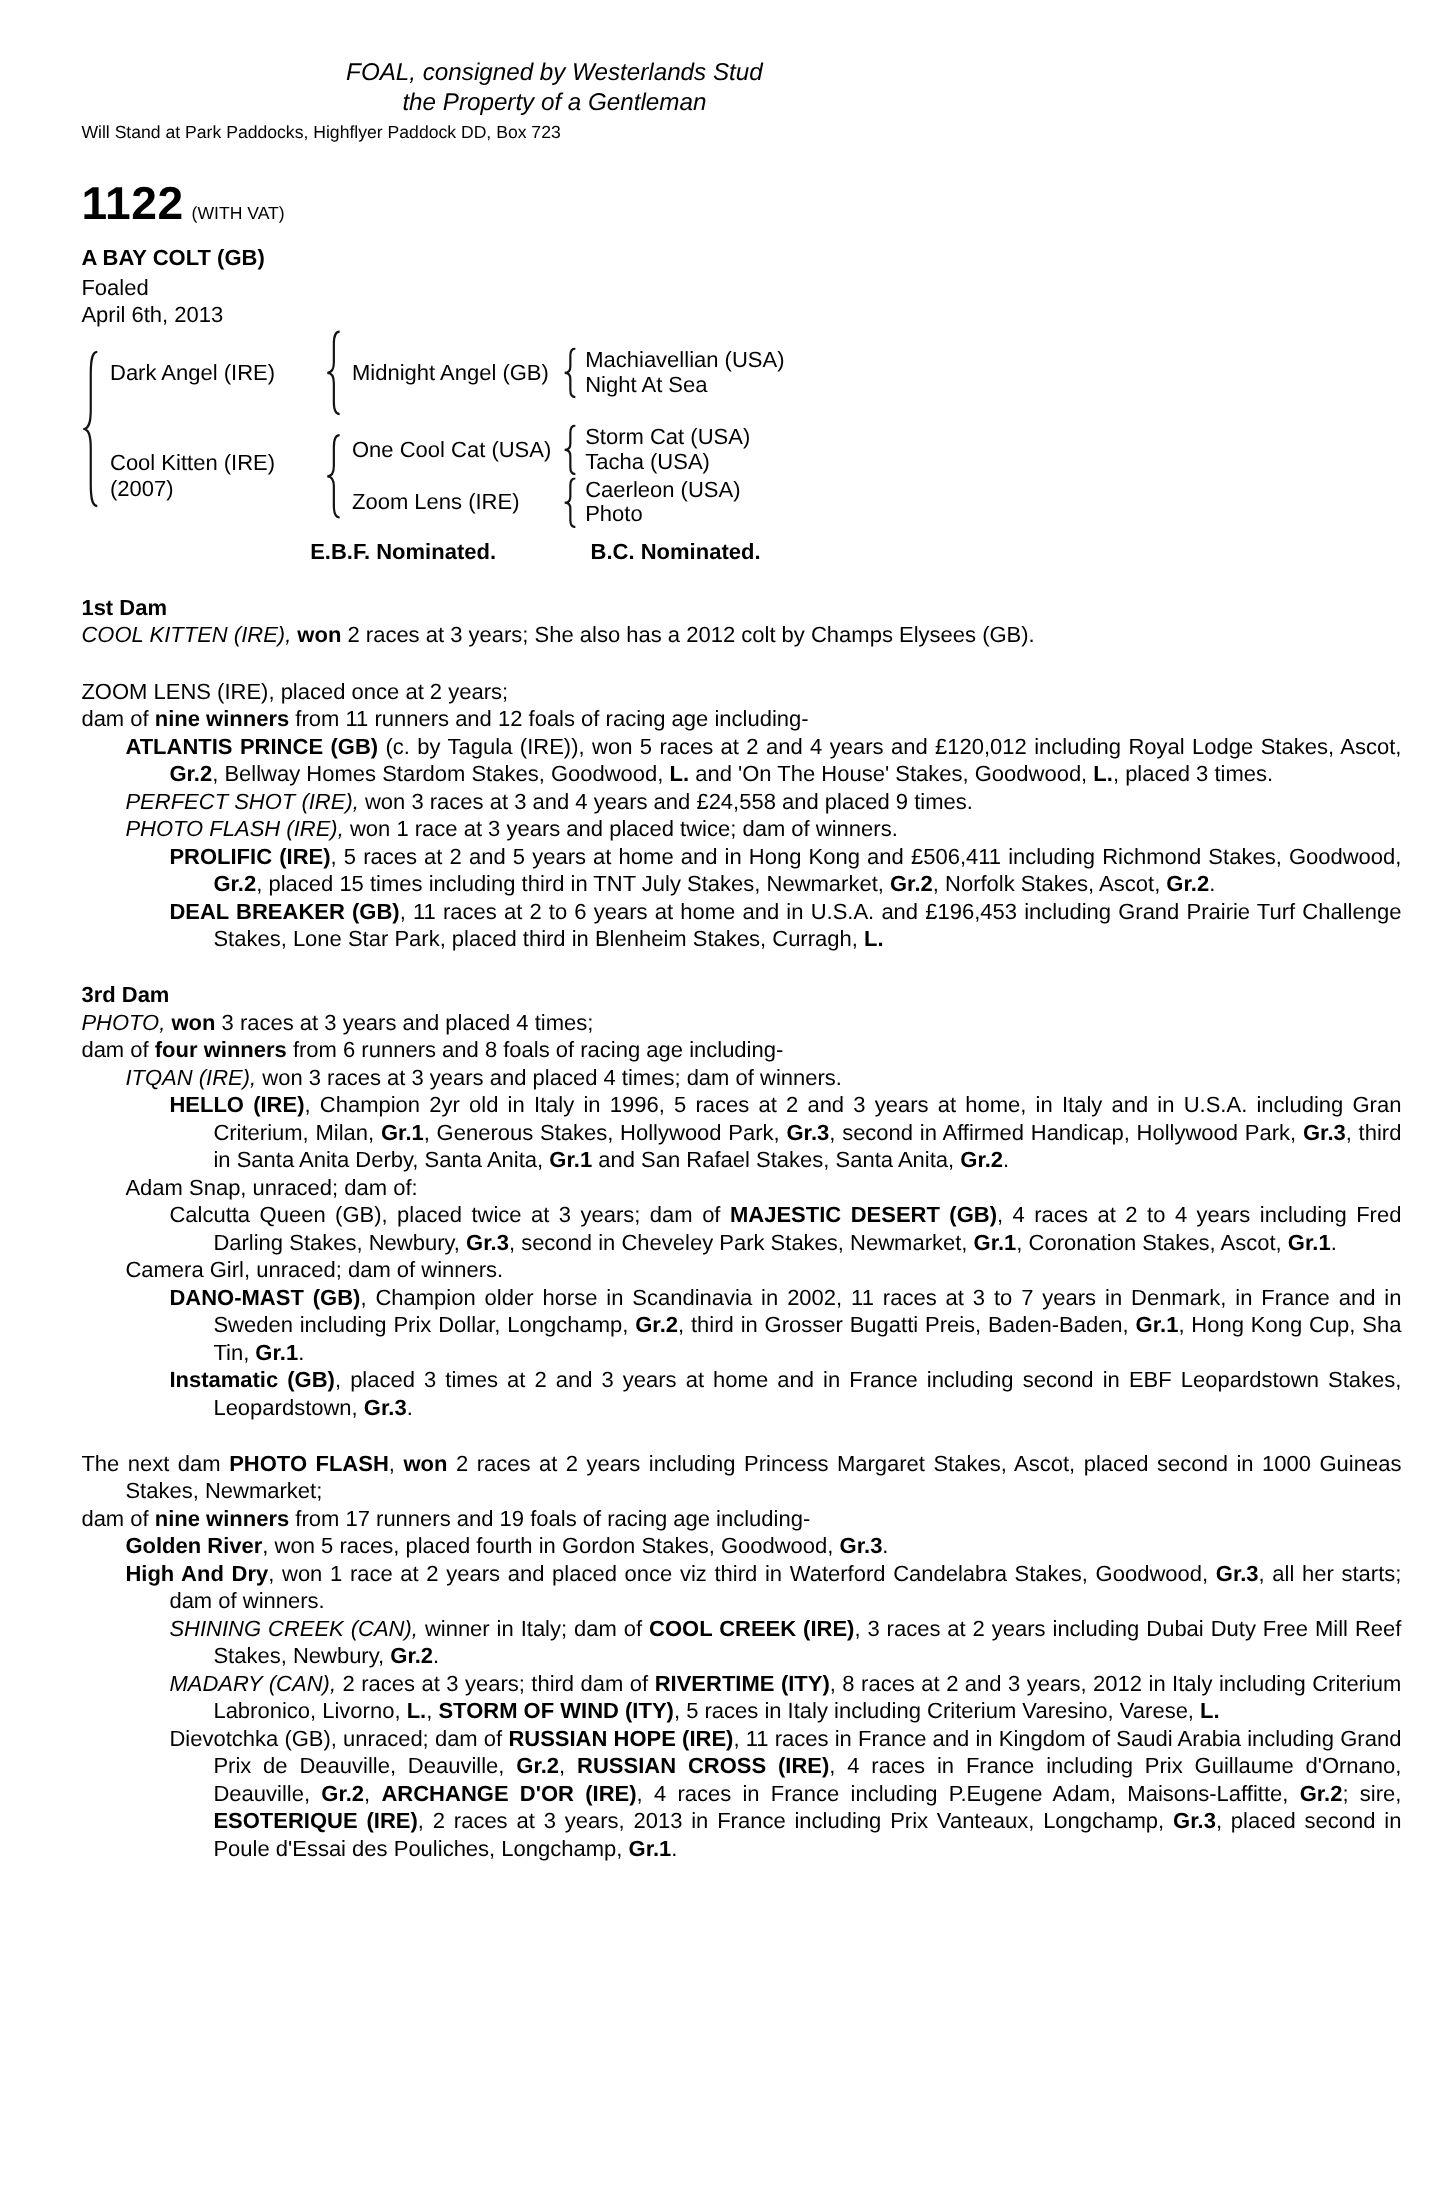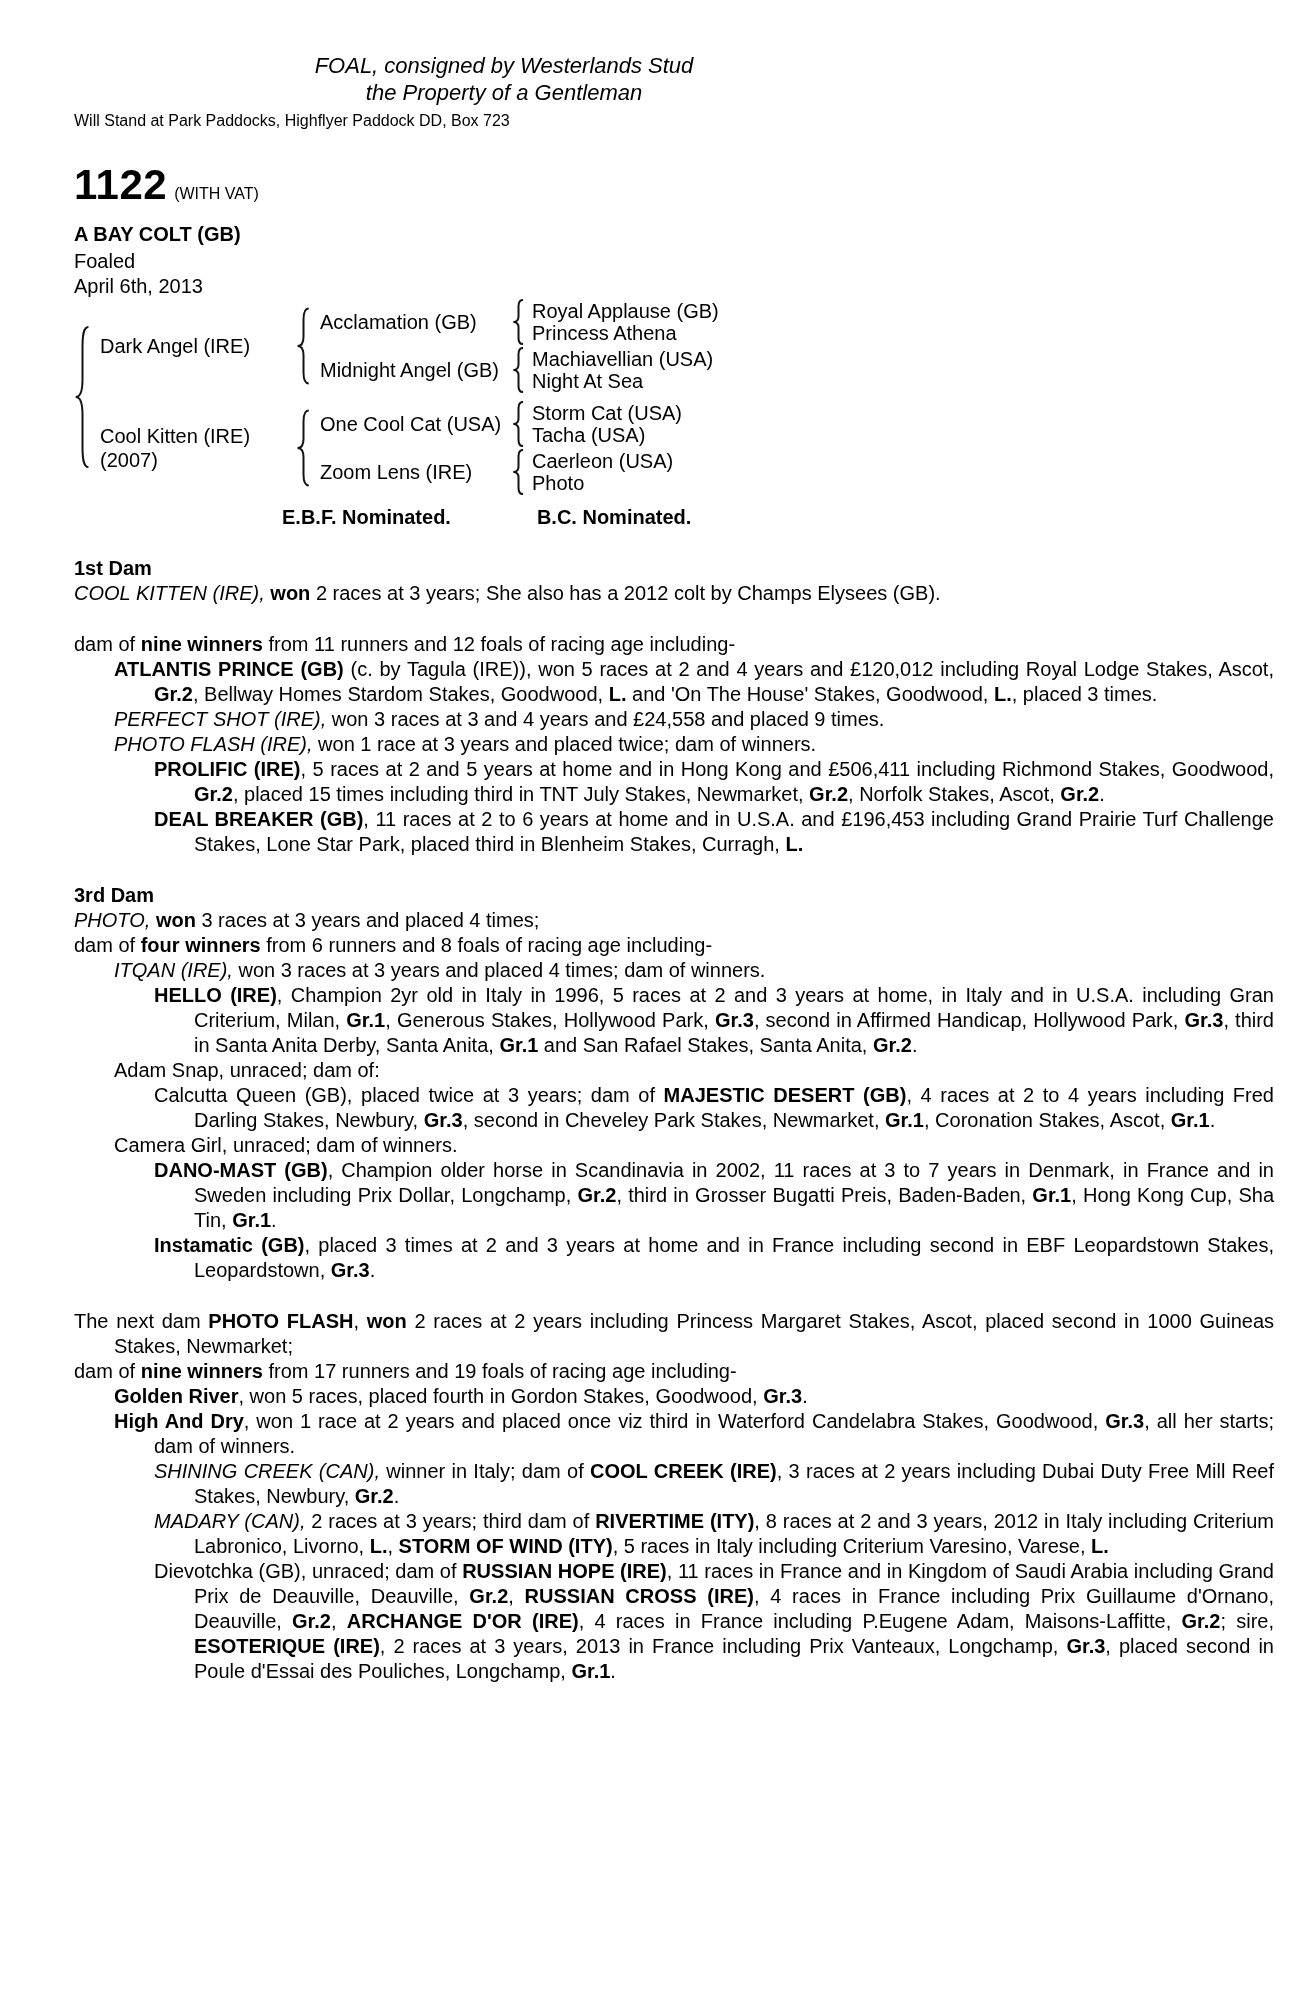--- a/index.html
+++ b/index.html
@@ -107,16 +107,6 @@
             <path d="M17 2 C11 2 10 8 10 16 L10 38 C10 46 8 50 2 50 C8 50 10 54 10 62 L10 84 C10 92 11 98 17 98" vector-effect="non-scaling-stroke"></path>
           </svg>
           <div class="gen2-col">
-            <div class="gen2-block">
-              <div class="gen2-cell">Acclamation (GB)</div>
-              <svg class="brace brace-g3" viewBox="0 0 20 100" preserveAspectRatio="none">
-                <path d="M17 2 C11 2 10 8 10 16 L10 38 C10 46 8 50 2 50 C8 50 10 54 10 62 L10 84 C10 92 11 98 17 98" vector-effect="non-scaling-stroke"></path>
-              </svg>
-              <div class="gen3-col">
-                <div class="gen3-cell">Royal Applause (GB)</div>
-                <div class="gen3-cell">Princess Athena</div>
-              </div>
-            </div>
             <div class="gen2-block">
               <div class="gen2-cell">Midnight Angel (GB)</div>
               <svg class="brace brace-g3" viewBox="0 0 20 100" preserveAspectRatio="none">

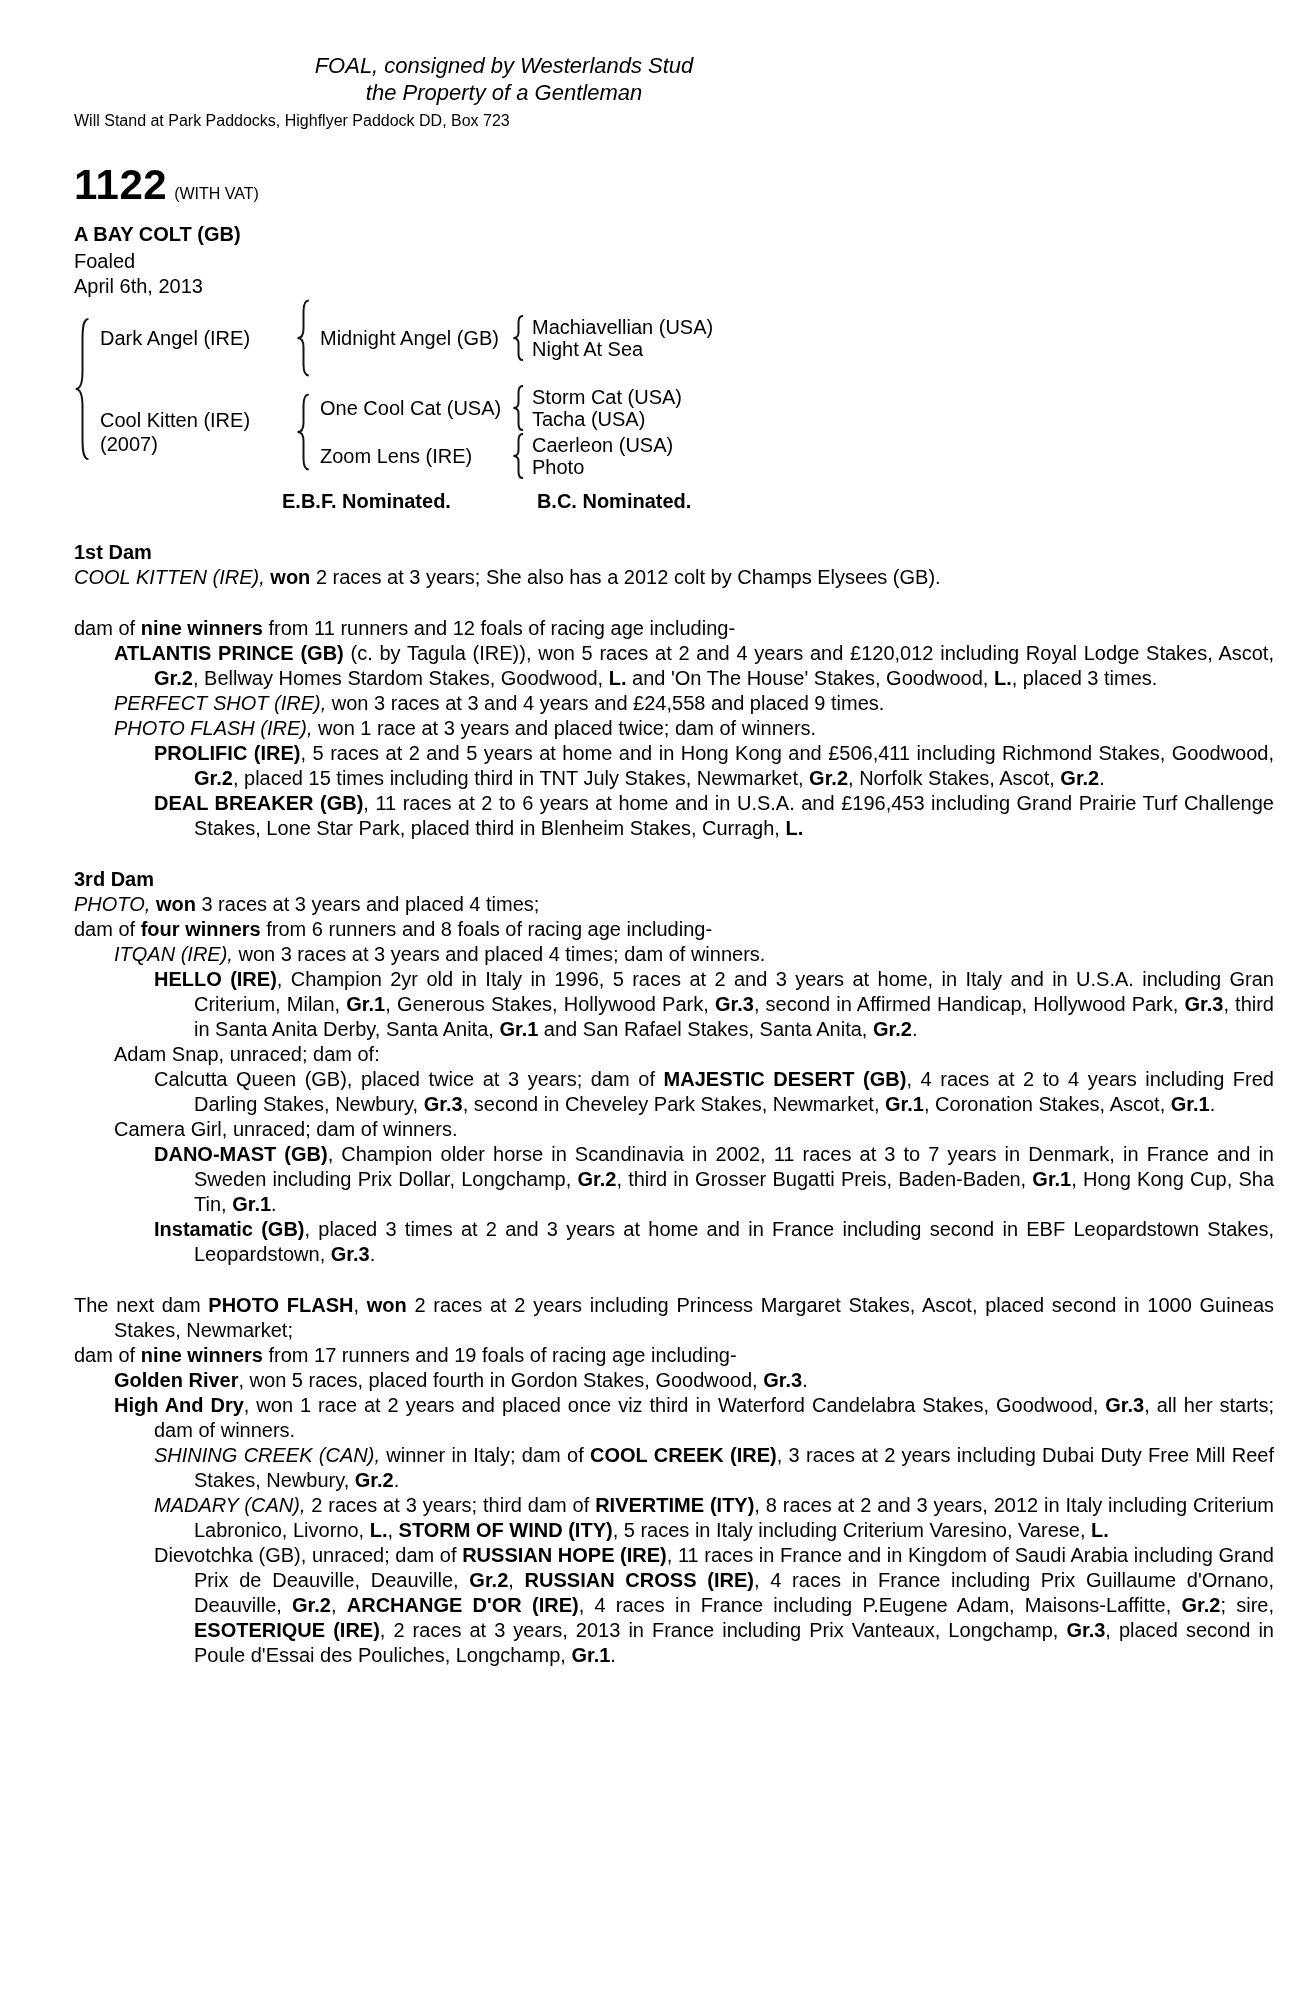--- a/index.html
+++ b/index.html
@@ -167,6 +167,7 @@
         <div class="cat-para indent-0"><span class="seg-i">COOL KITTEN (IRE), </span><span class="seg-b">won</span><span class="seg-n"> 2 races at 3 years; She also has a 2012 colt by Champs Elysees (GB).</span></div>
       </section>
       <section class="text-section">
+        <div class="cat-para indent-0"><span class="seg-n">ZOOM LENS (IRE), placed once at 2 years;</span></div>
         <div class="cat-para indent-0"><span class="seg-n">dam of </span><span class="seg-b">nine winners</span><span class="seg-n"> from 11 runners and 12 foals of racing age including-</span></div>
         <div class="cat-para indent-1"><span class="seg-b">ATLANTIS PRINCE (GB)</span><span class="seg-n"> (c. by Tagula (IRE)), won 5 races at 2 and 4 years and £120,012 including Royal Lodge Stakes, Ascot, </span><span class="seg-b">Gr.2</span><span class="seg-n">, Bellway Homes Stardom Stakes, Goodwood, </span><span class="seg-b">L.</span><span class="seg-n"> and 'On The House' Stakes, Goodwood, </span><span class="seg-b">L.</span><span class="seg-n">, placed 3 times.</span></div>
         <div class="cat-para indent-1"><span class="seg-i">PERFECT SHOT (IRE),</span><span class="seg-n"> won 3 races at 3 and 4 years and £24,558 and placed 9 times.</span></div>

